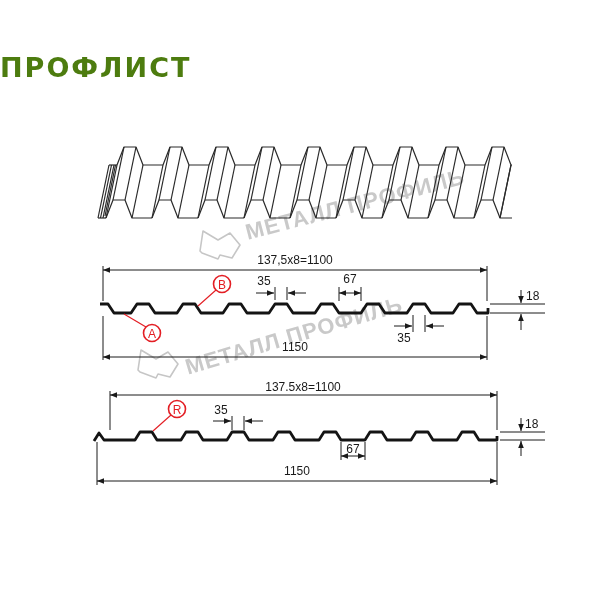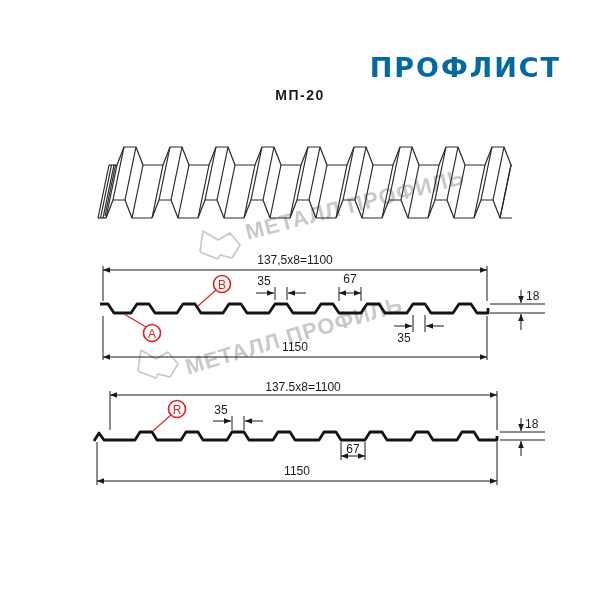--- a/index.html
+++ b/index.html
@@ -5,9 +5,9 @@
   html,body{margin:0;padding:0;background:#ffffff;}
   #stage{position:relative;width:600px;height:600px;background:#ffffff;overflow:hidden;
          font-family:"Liberation Sans",sans-serif;}
-  .title{position:absolute;left:0;top:52px;width:561px;text-align:right;
+  .title{position:absolute;left:0;top:52px;width:561px;text-align:left;
          font-family:"DejaVu Sans",sans-serif;font-weight:bold;font-size:27px;
-         letter-spacing:2px;color:#0369a1;}
+         letter-spacing:2px;color:#4d7c0f;}
   .subtitle{position:absolute;left:0;top:87px;width:600px;text-align:center;
          font-weight:600;font-size:14px;letter-spacing:1.5px;color:#1c1c1c;}
   .footer{position:absolute;left:0;top:531px;width:600px;text-align:center;

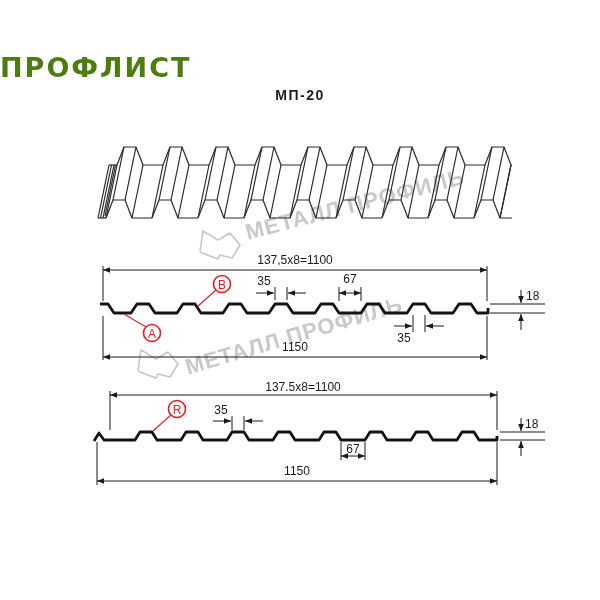--- a/index.html
+++ b/index.html
@@ -30,7 +30,6 @@
 <div id="stage">
 
   <div class="title">ПРОФЛИСТ</div>
-  <div class="subtitle">МП-20</div>
 
   <div class="wm">
     <svg class="wm-logo wm1-logo" width="50" height="35" viewBox="0 0 50 35">

